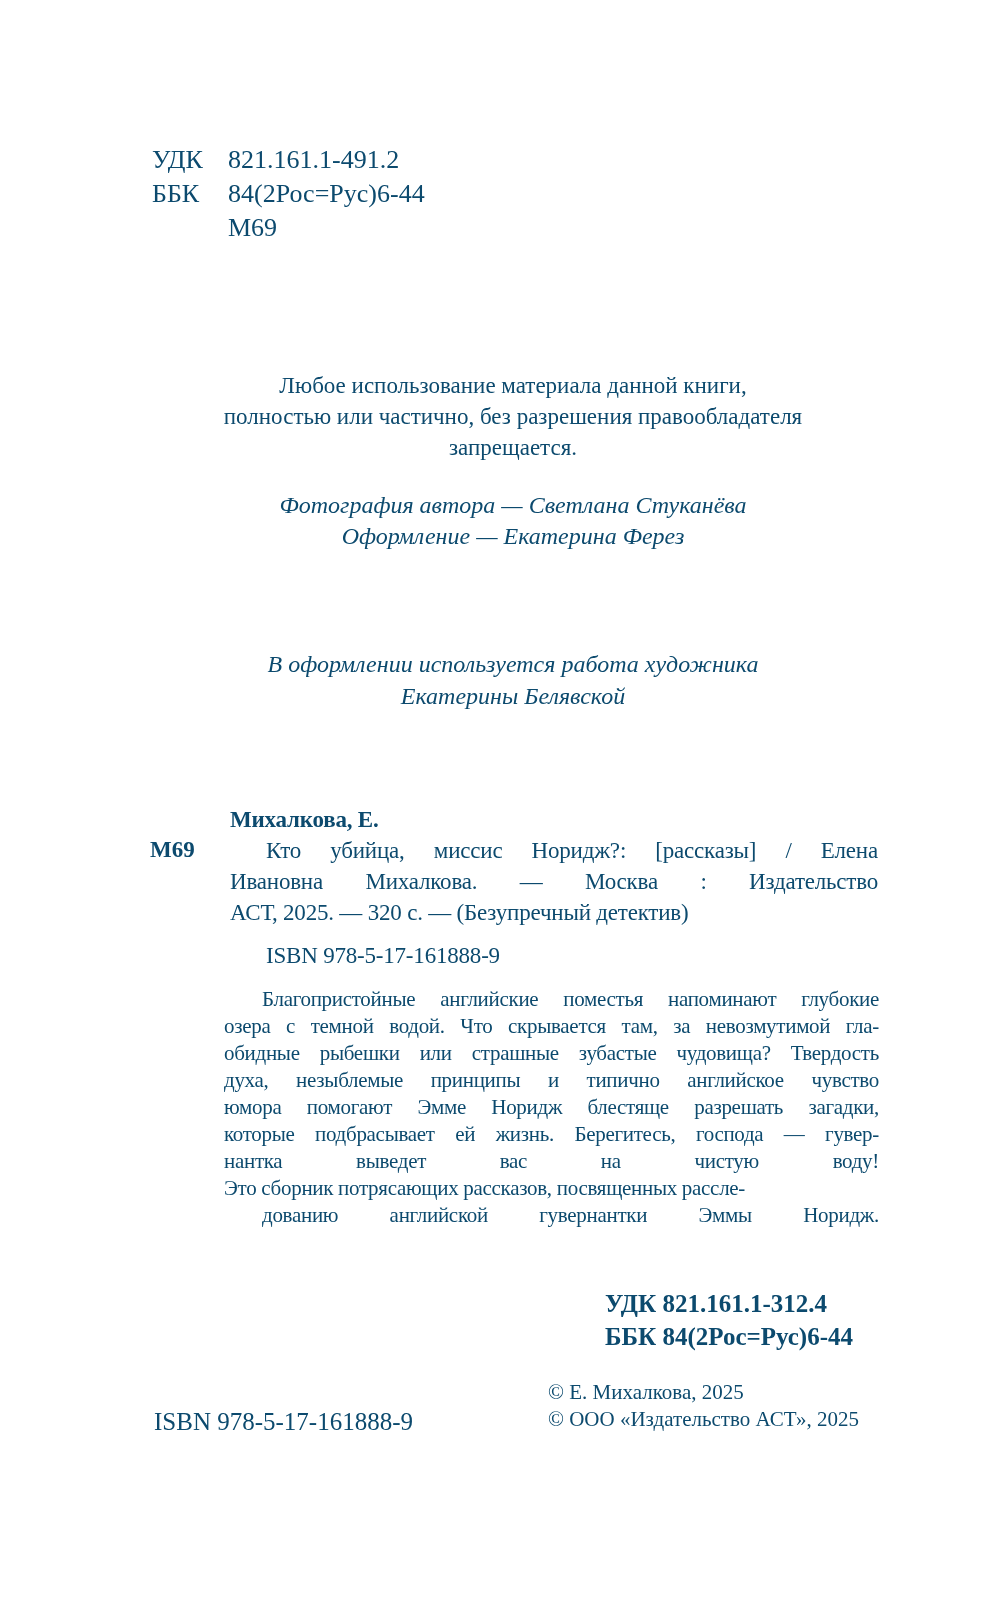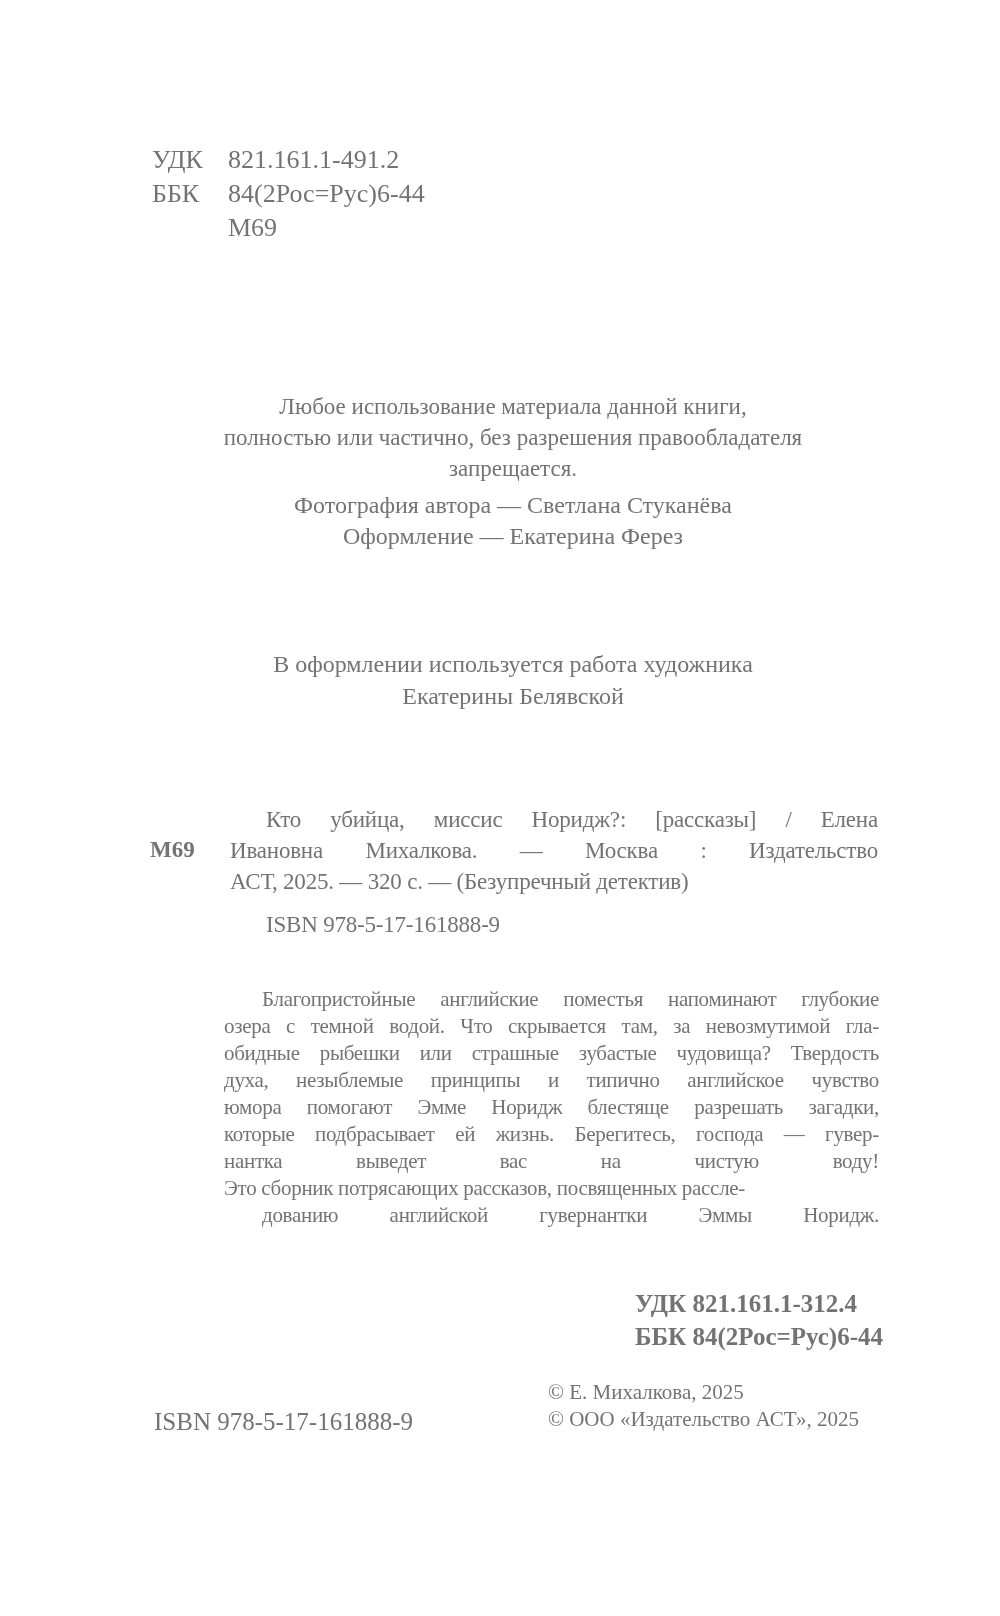--- a/index.html
+++ b/index.html
@@ -8,7 +8,7 @@
     width: 1000px;
     height: 1616px;
     background: #ffffff;
-    color: #737373;
+    color: #0c4a6e;
     font-family: "Liberation Serif", "DejaVu Serif", serif;
     overflow: hidden;
   }

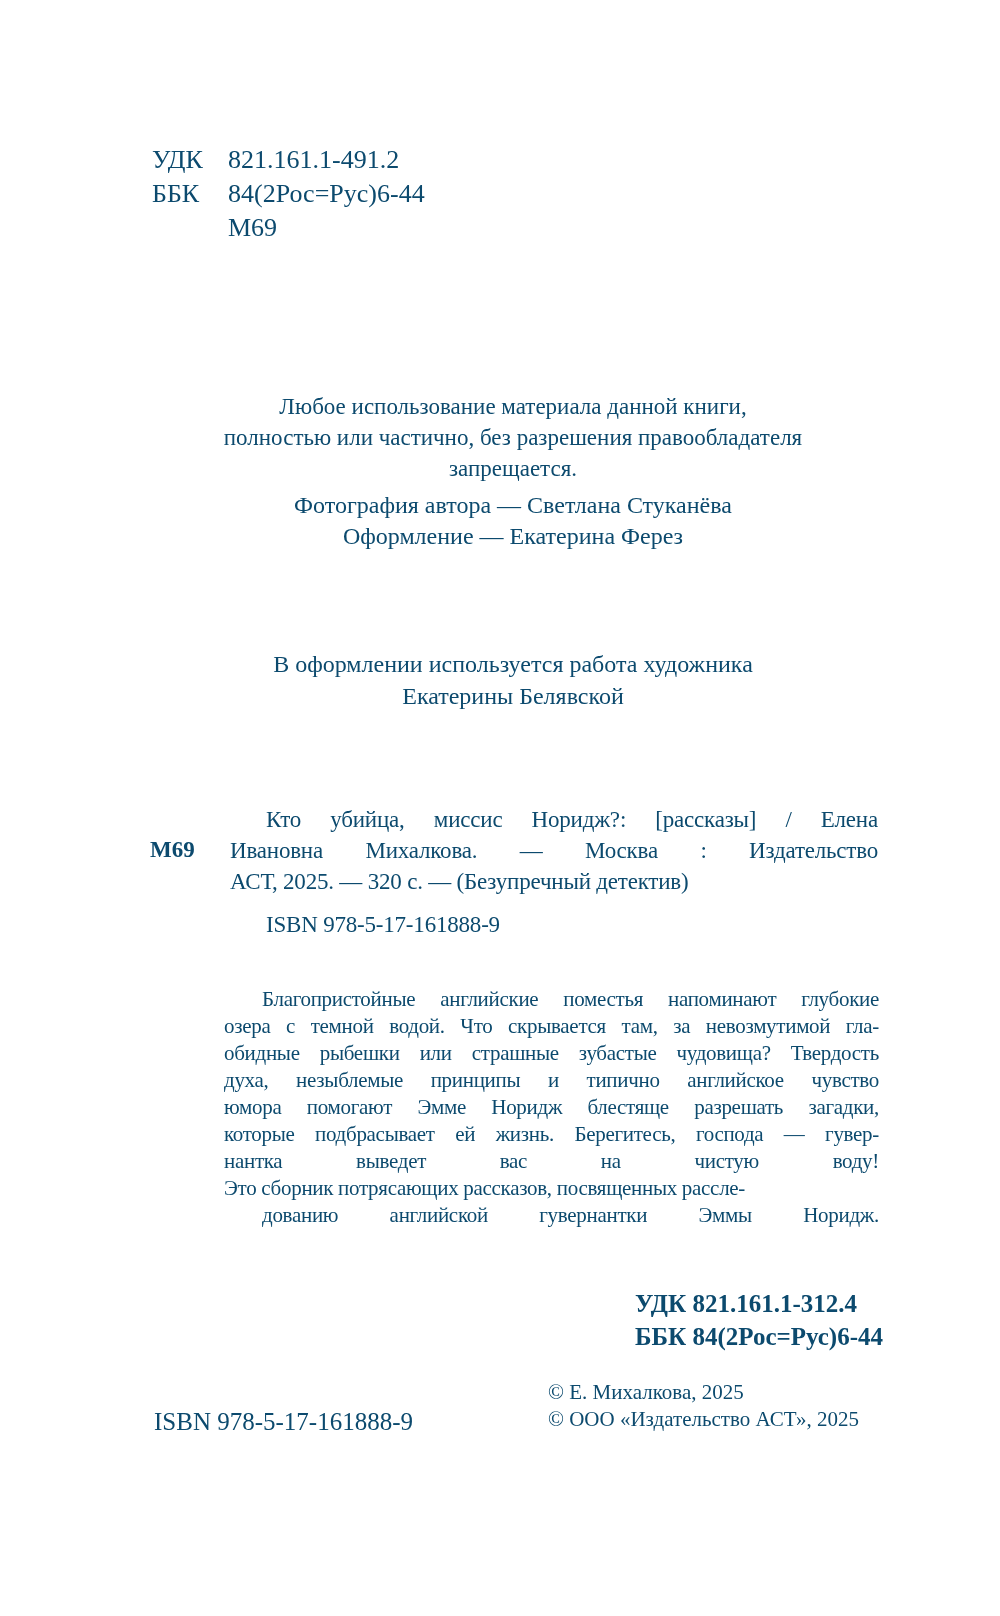--- a/index.html
+++ b/index.html
@@ -33,7 +33,6 @@
     font-size: 23px;
     line-height: 31px;
     white-space: pre-line;
-    margin-top: 21px;
   }
   
   .credit {

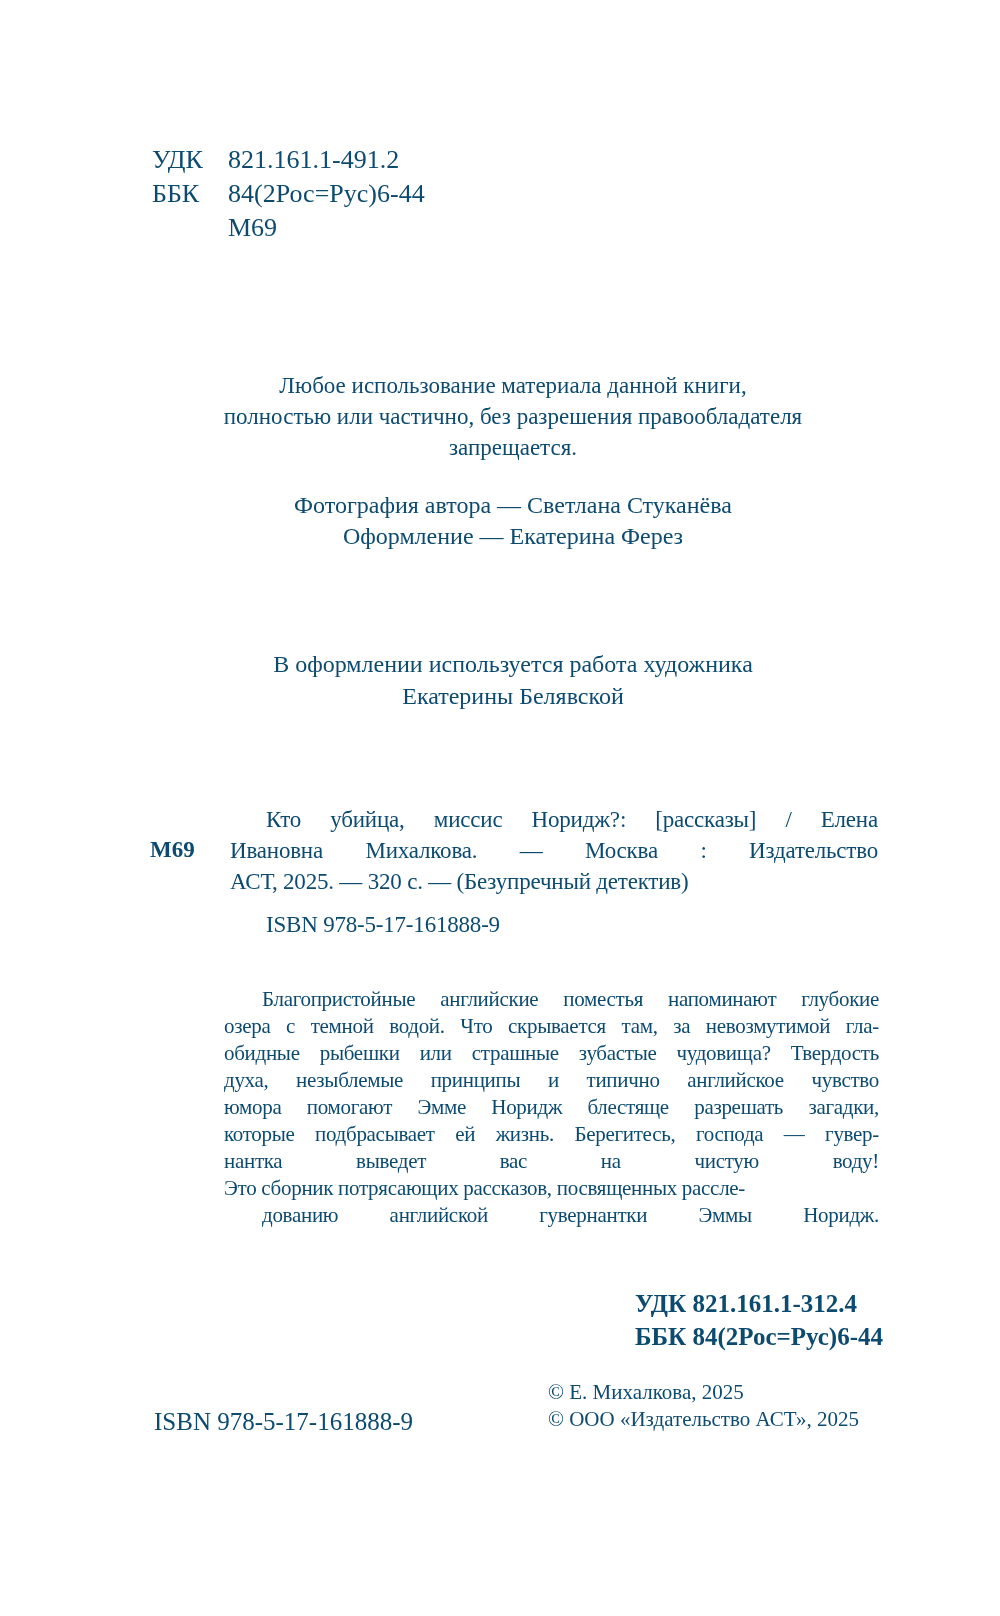--- a/index.html
+++ b/index.html
@@ -40,6 +40,7 @@
     left: 148px;
     width: 730px;
     text-align: center;
+    font-style: italic;
     font-size: 24px;
     line-height: 32px;
     white-space: pre-line;

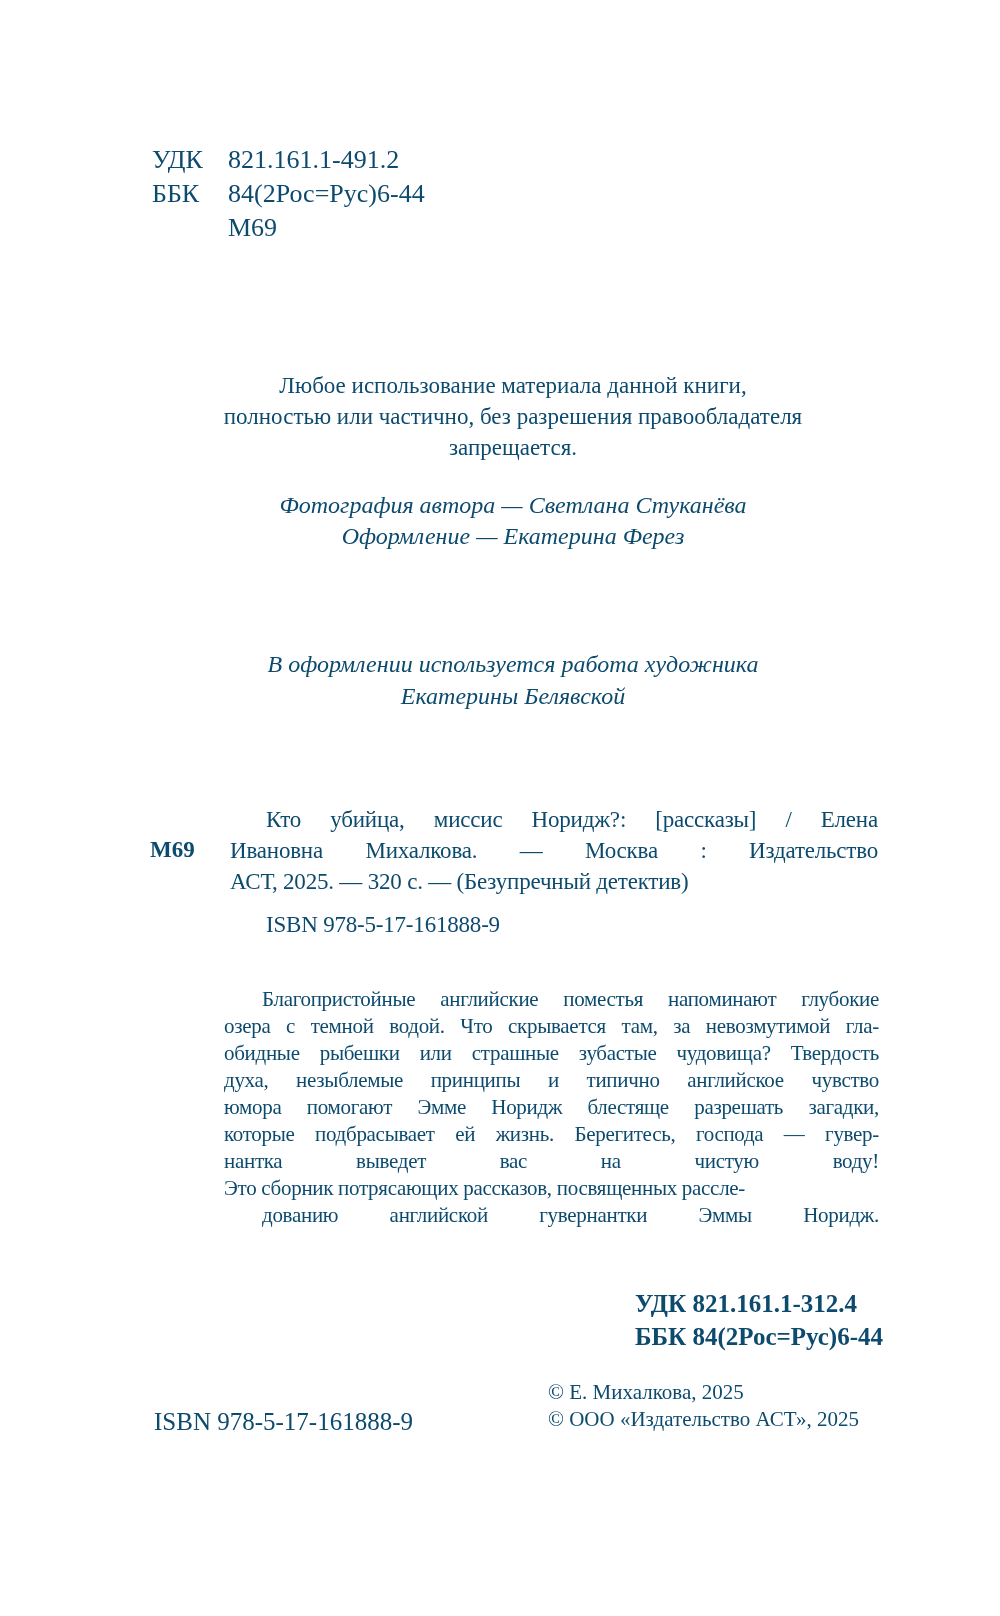--- a/index.html
+++ b/index.html
@@ -144,6 +144,7 @@
 
   <div class="bib-sign">М69</div>
   <div class="bib-col">
+    <div class="bib-author">Михалкова, Е.</div>
     <div class="bib-entry">
         <div class="line">Кто убийца, миссис Норидж?: [рассказы] / Елена</div>
         <div class="line">Ивановна Михалкова. — Москва : Издательство</div>

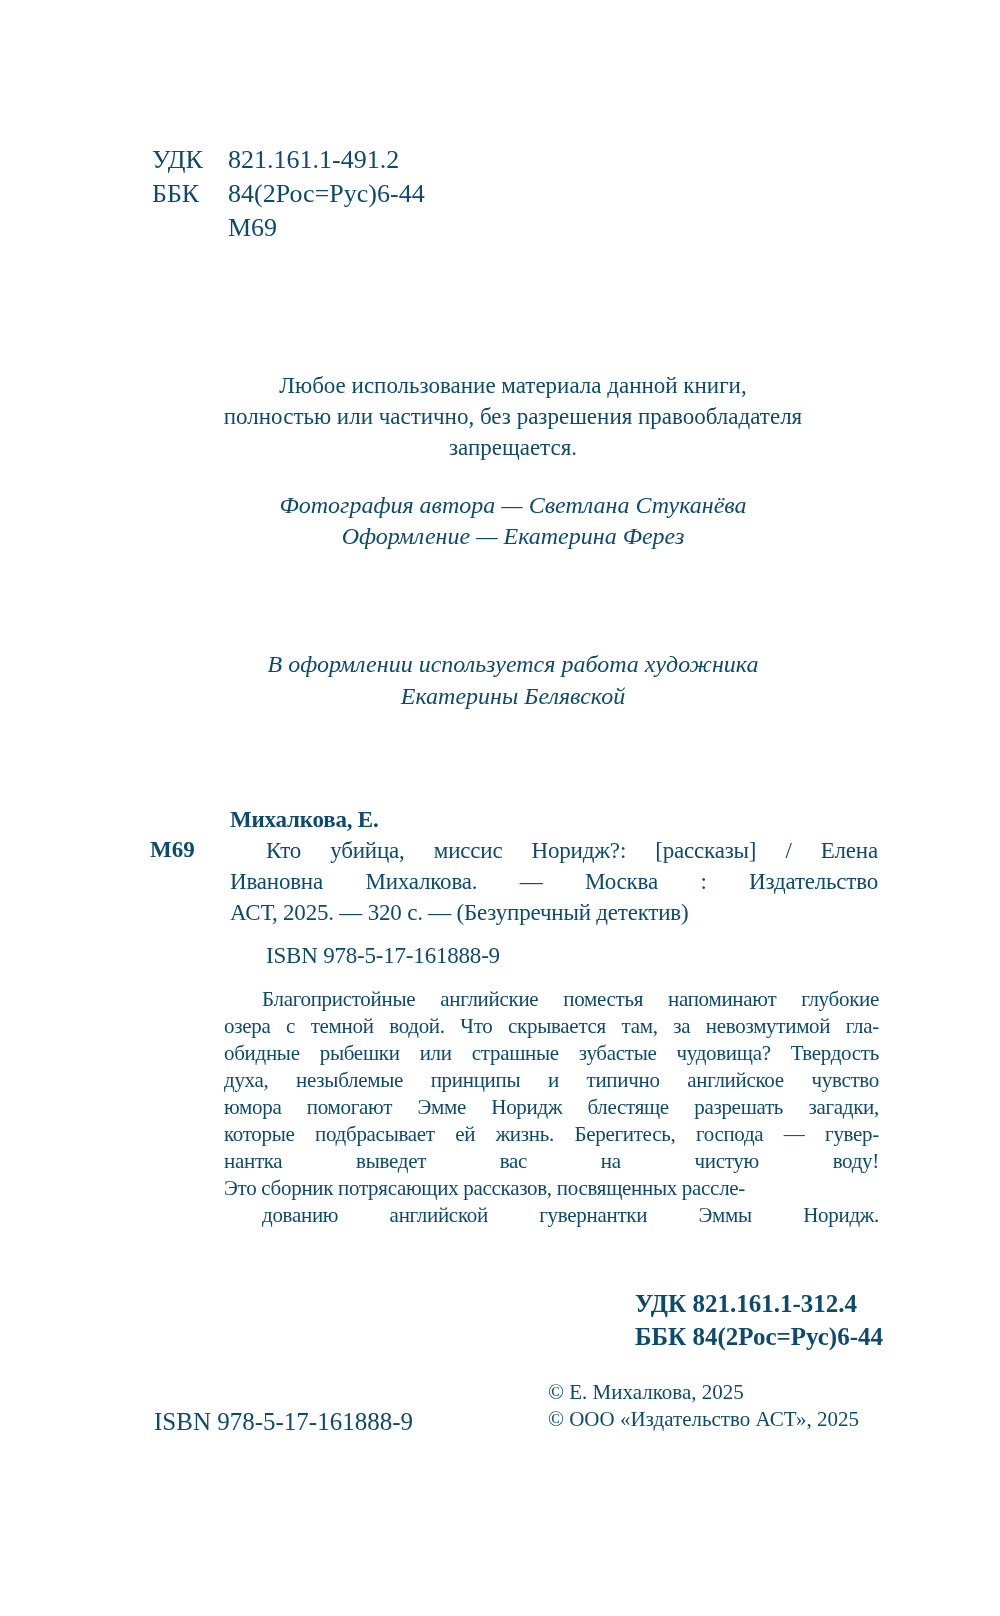--- a/index.html
+++ b/index.html
@@ -88,7 +88,7 @@
   
   .bottom-codes {
     position: absolute;
-    left: 635px;
+    left: 605px;
     top: 1287px;
     font-weight: bold;
     font-size: 25px;

